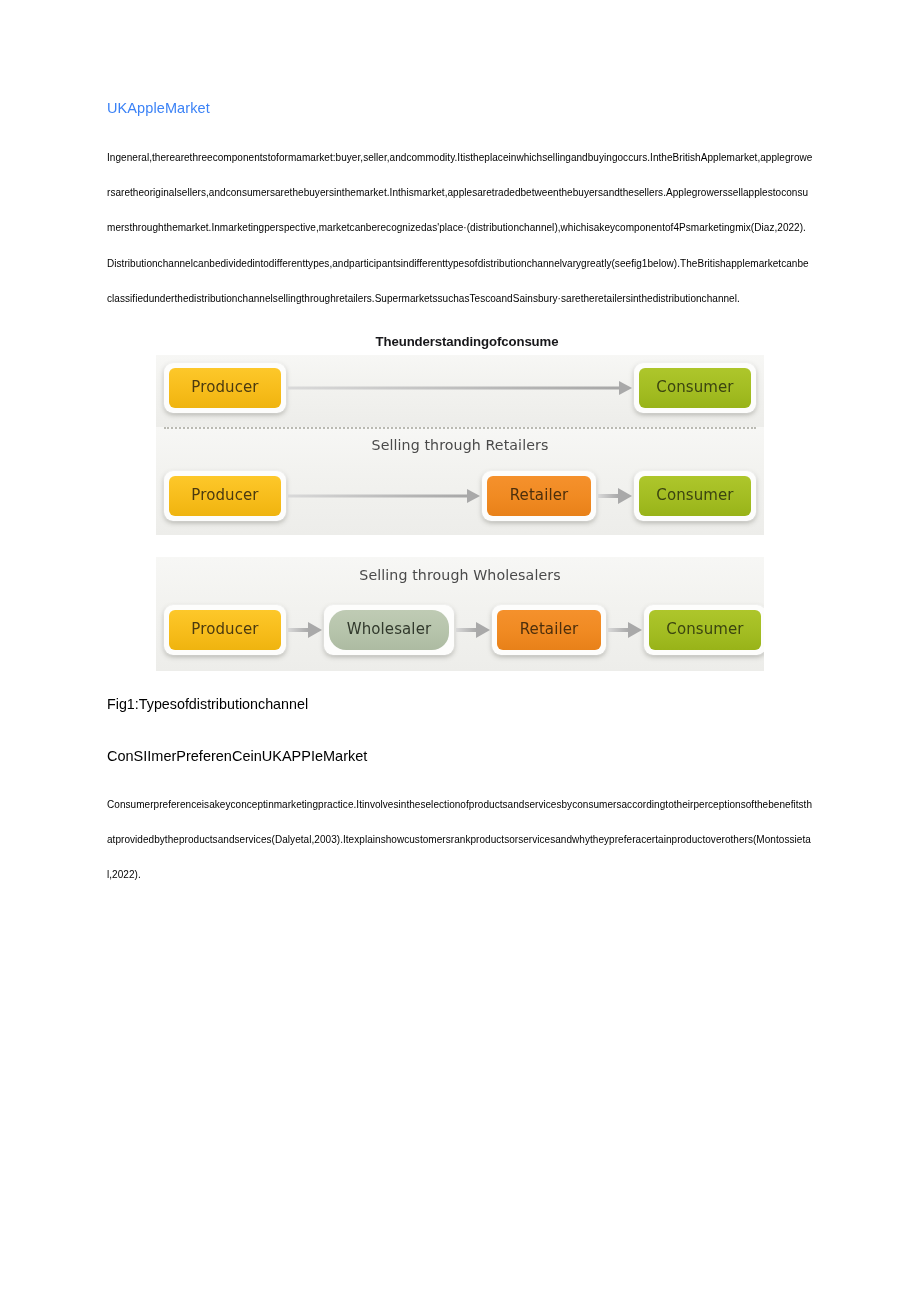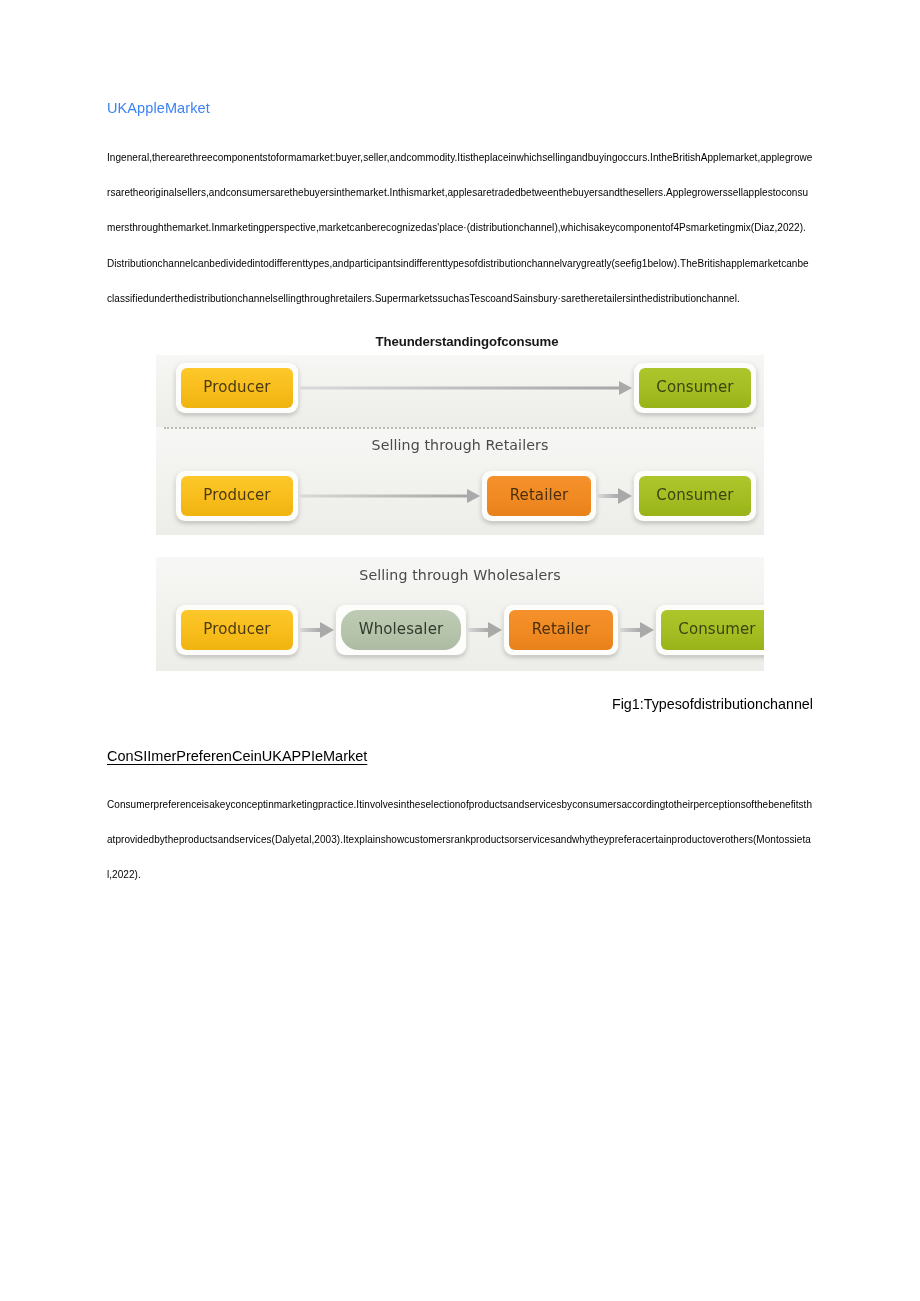--- a/index.html
+++ b/index.html
@@ -121,7 +121,7 @@
 
   .row {
     position: absolute;
-    left: 12px; right: 0;
+    left: 0; right: 0;
     display: flex;
     align-items: center;
   }

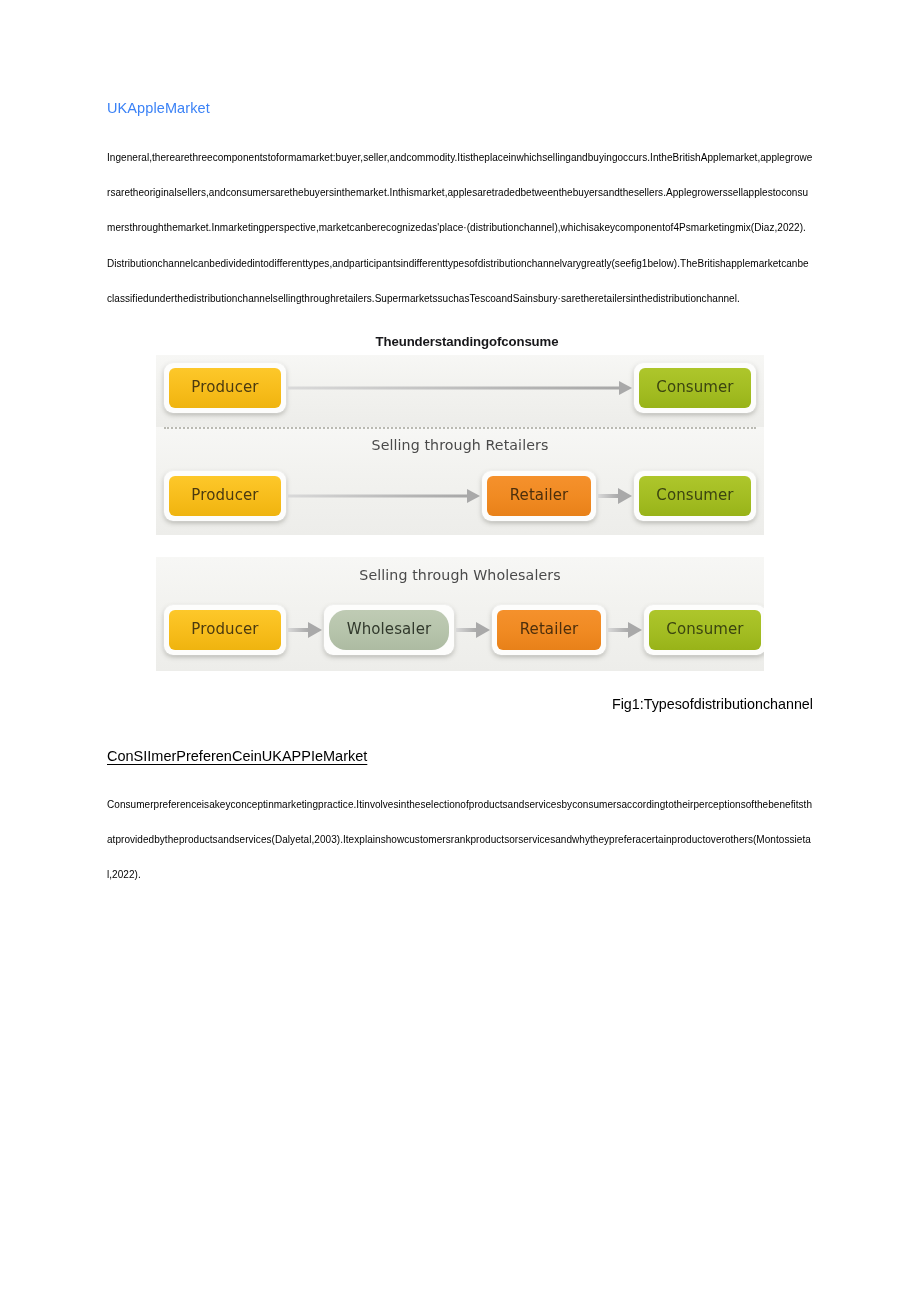--- a/index.html
+++ b/index.html
@@ -67,7 +67,7 @@
   .fig-caption {
     font-size: 14.3px;
     line-height: 26px;
-    text-align: right;
+    text-align: left;
     color: #000;
     margin: 20px 0 26px 0;
   }

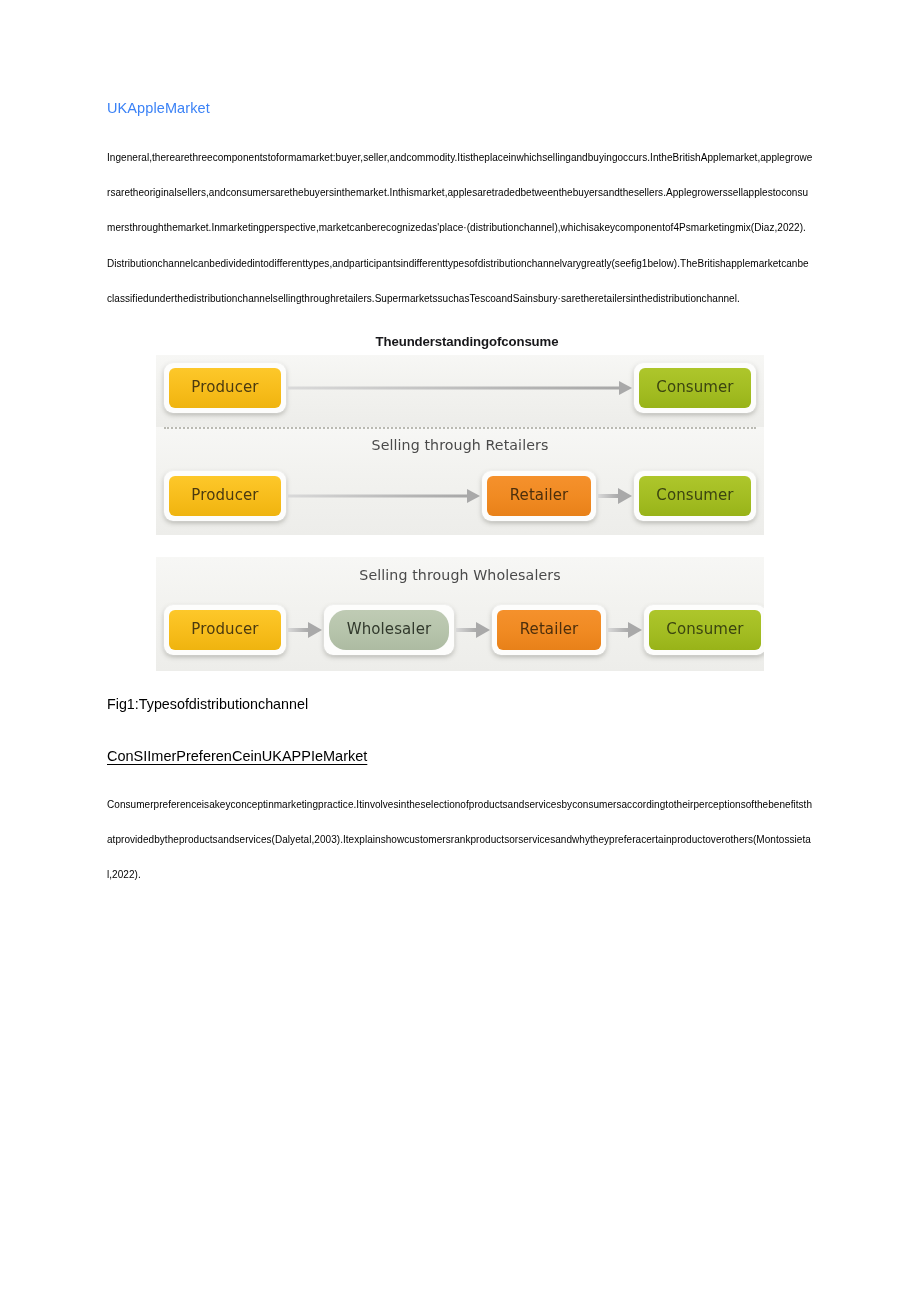--- a/index.html
+++ b/index.html
@@ -57,7 +57,6 @@
     line-height: 26px;
     color: #000;
     margin: 0 0 10px 0;
-    text-decoration: underline;
     text-underline-offset: 2.5px;
     display: inline-block;
   }

